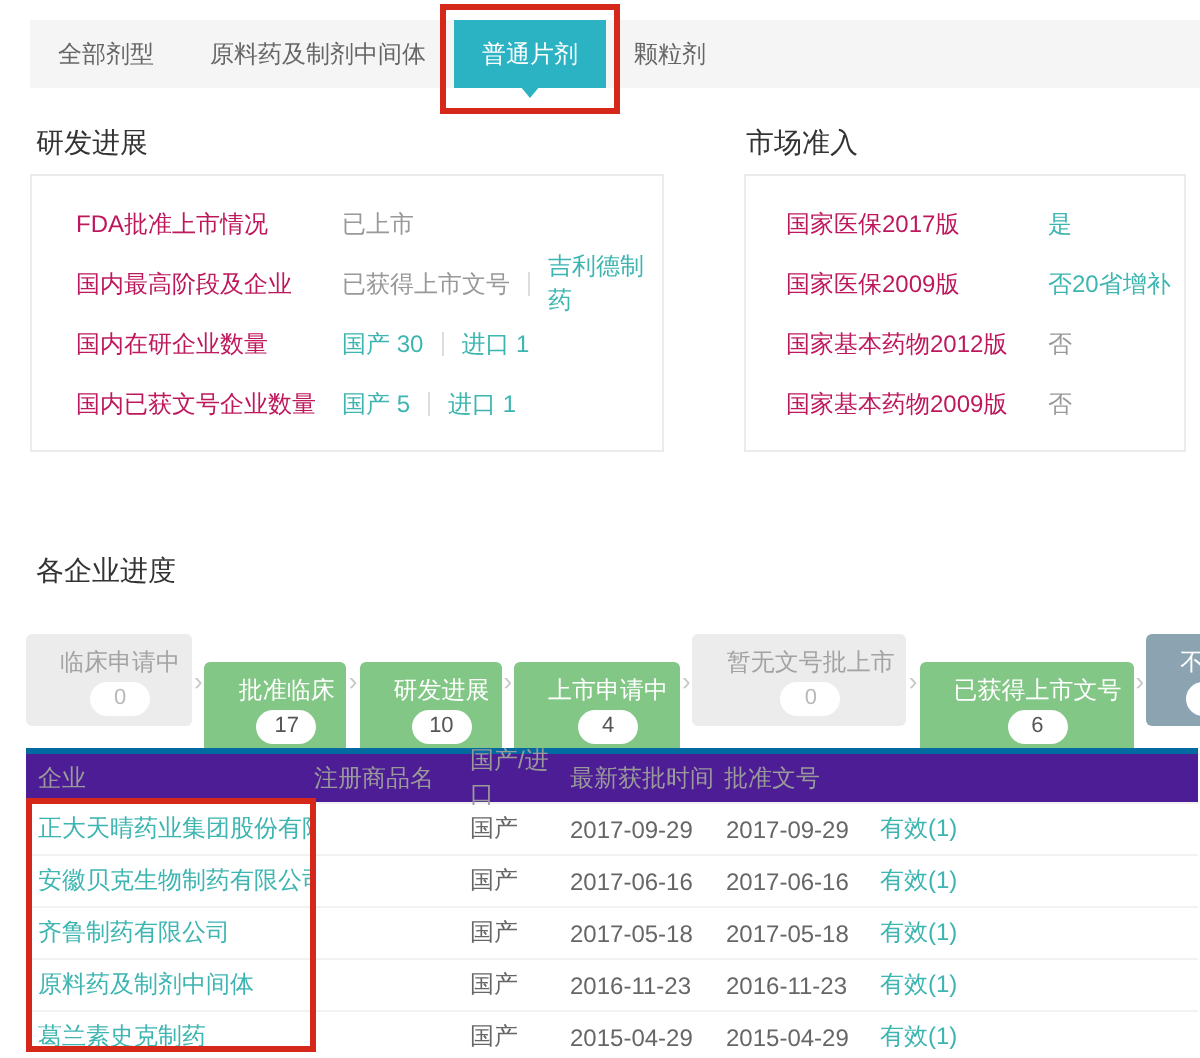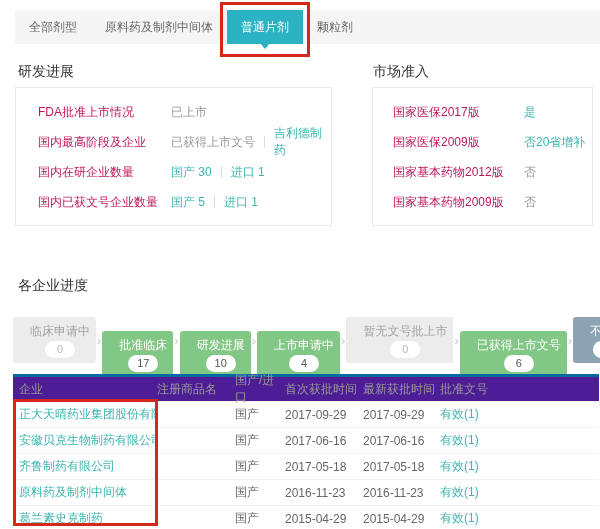--- a/index.html
+++ b/index.html
@@ -219,7 +219,6 @@
     <span class="c1">企业</span>
     <span class="c2">注册商品名</span>
     <span class="c3">国产/进口</span>
-    <span class="c4">首次获批时间</span>
     <span class="c5">最新获批时间</span>
     <span class="c6">批准文号</span>
   </div>

